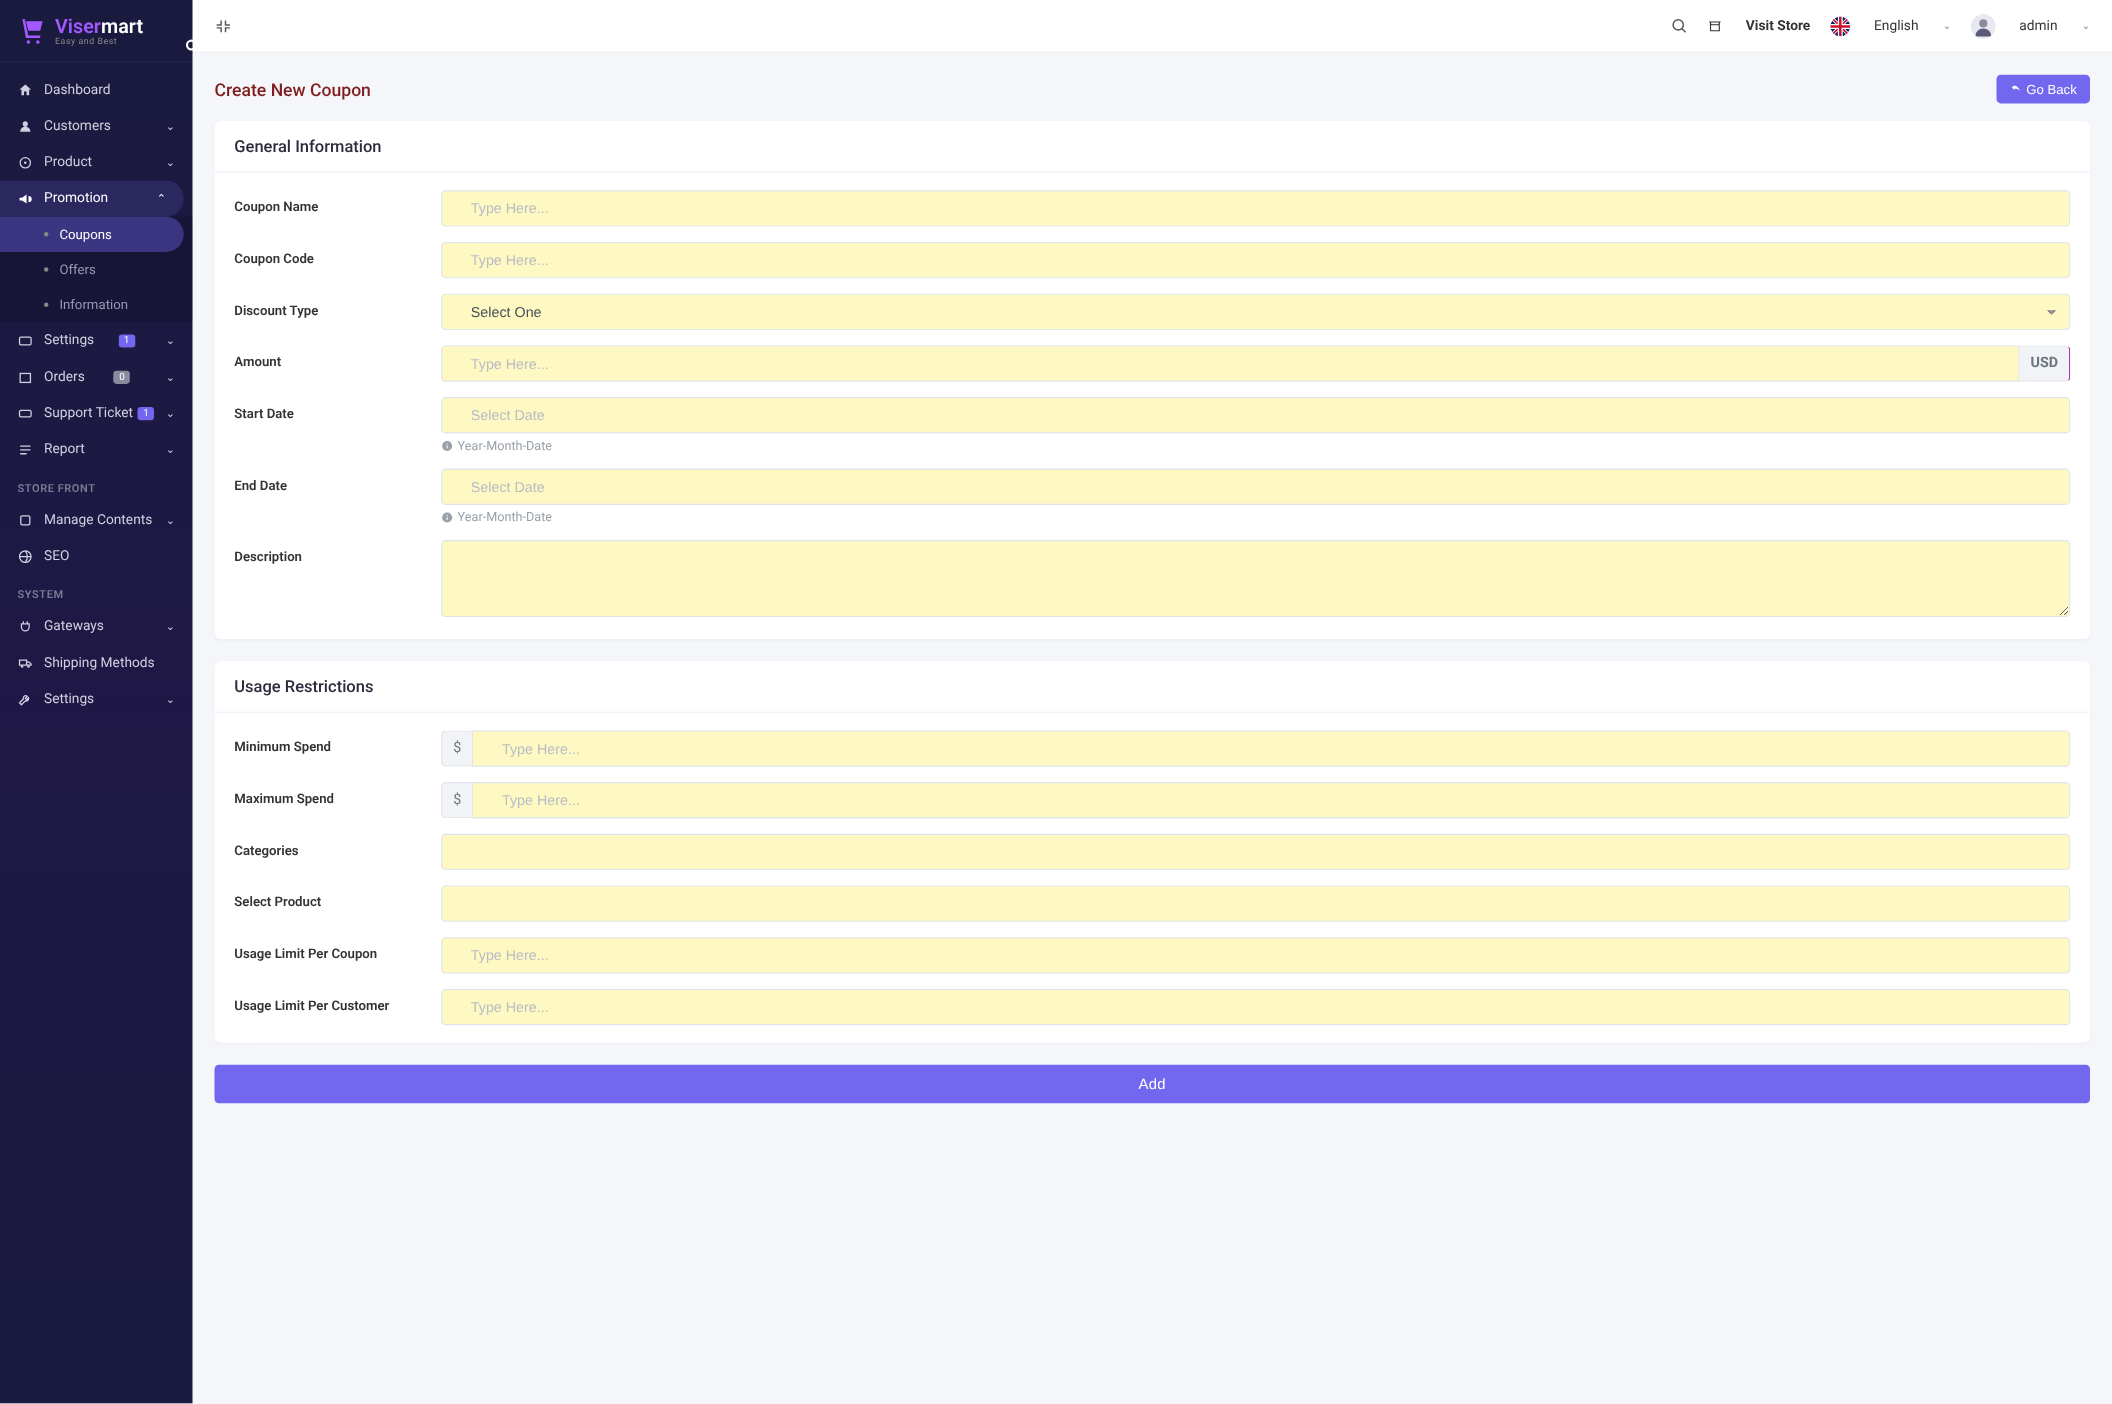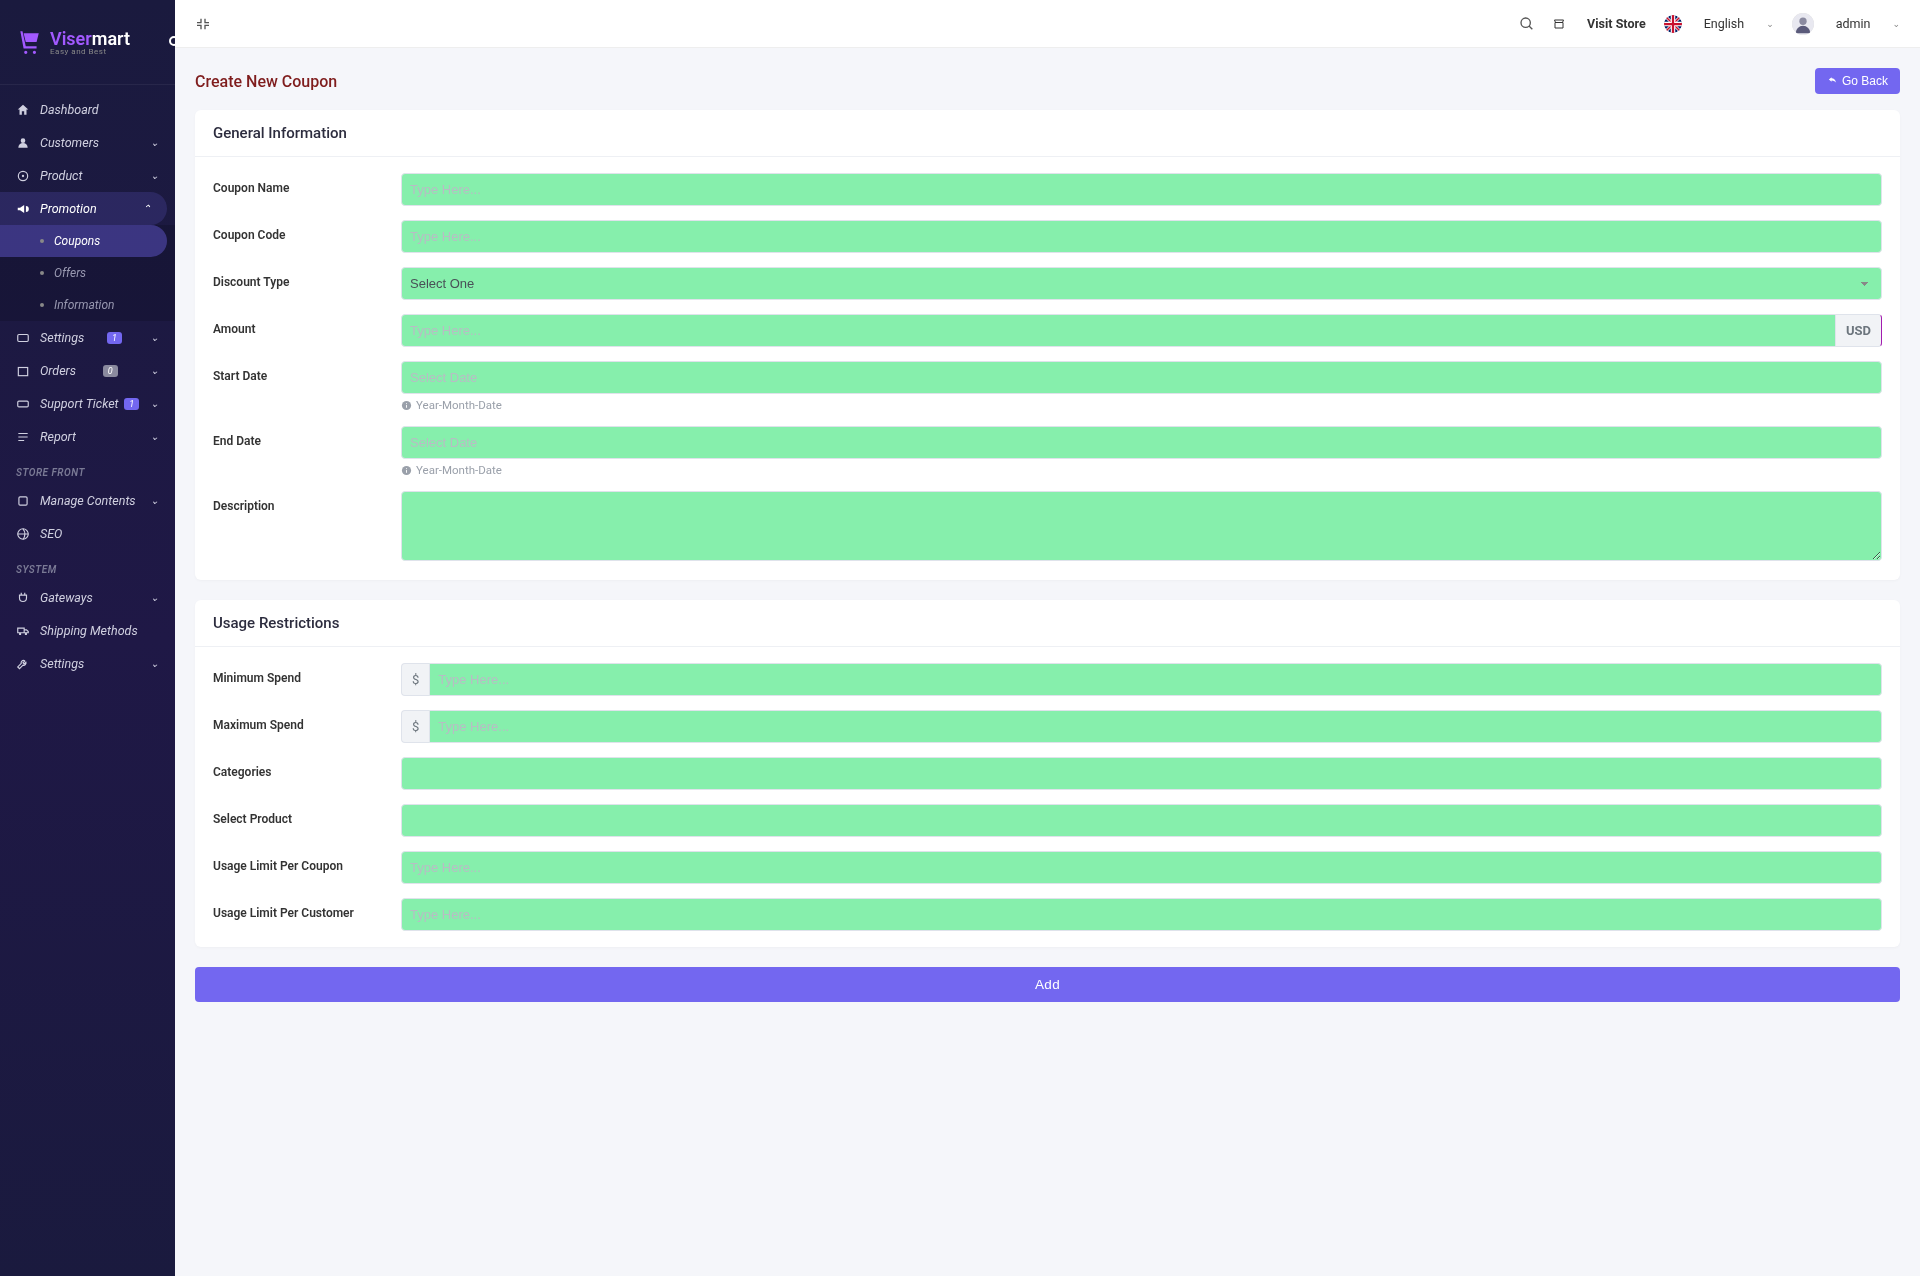--- a/index.html
+++ b/index.html
@@ -7,7 +7,7 @@
 .app { display: flex; min-height: 100vh; }
 .sidebar { width: 175px; background: linear-gradient(180deg, #1a1a3e 0%, #1f1846 50%, #1a1a3e 100%); color: #b8b8d0; position: relative; flex-shrink: 0; }
 .sidebar-toggle-dot { position:absolute; top:36px; right:-4px; width:10px; height:10px; border:2px solid #fff; border-radius:50%; background:transparent;}
-.logo { padding: 28px 16px; display:flex; align-items:center; gap:8px; border-bottom: 1px solid rgba(255,255,255,0.06);}
+.logo { padding: 14px 16px; display:flex; align-items:center; gap:8px; border-bottom: 1px solid rgba(255,255,255,0.06);}
 .logo-icon { width:26px; height:26px; }
 .logo-text { font-size:18px; font-weight:600; }
 .logo-text .v { color:#a259ff; }

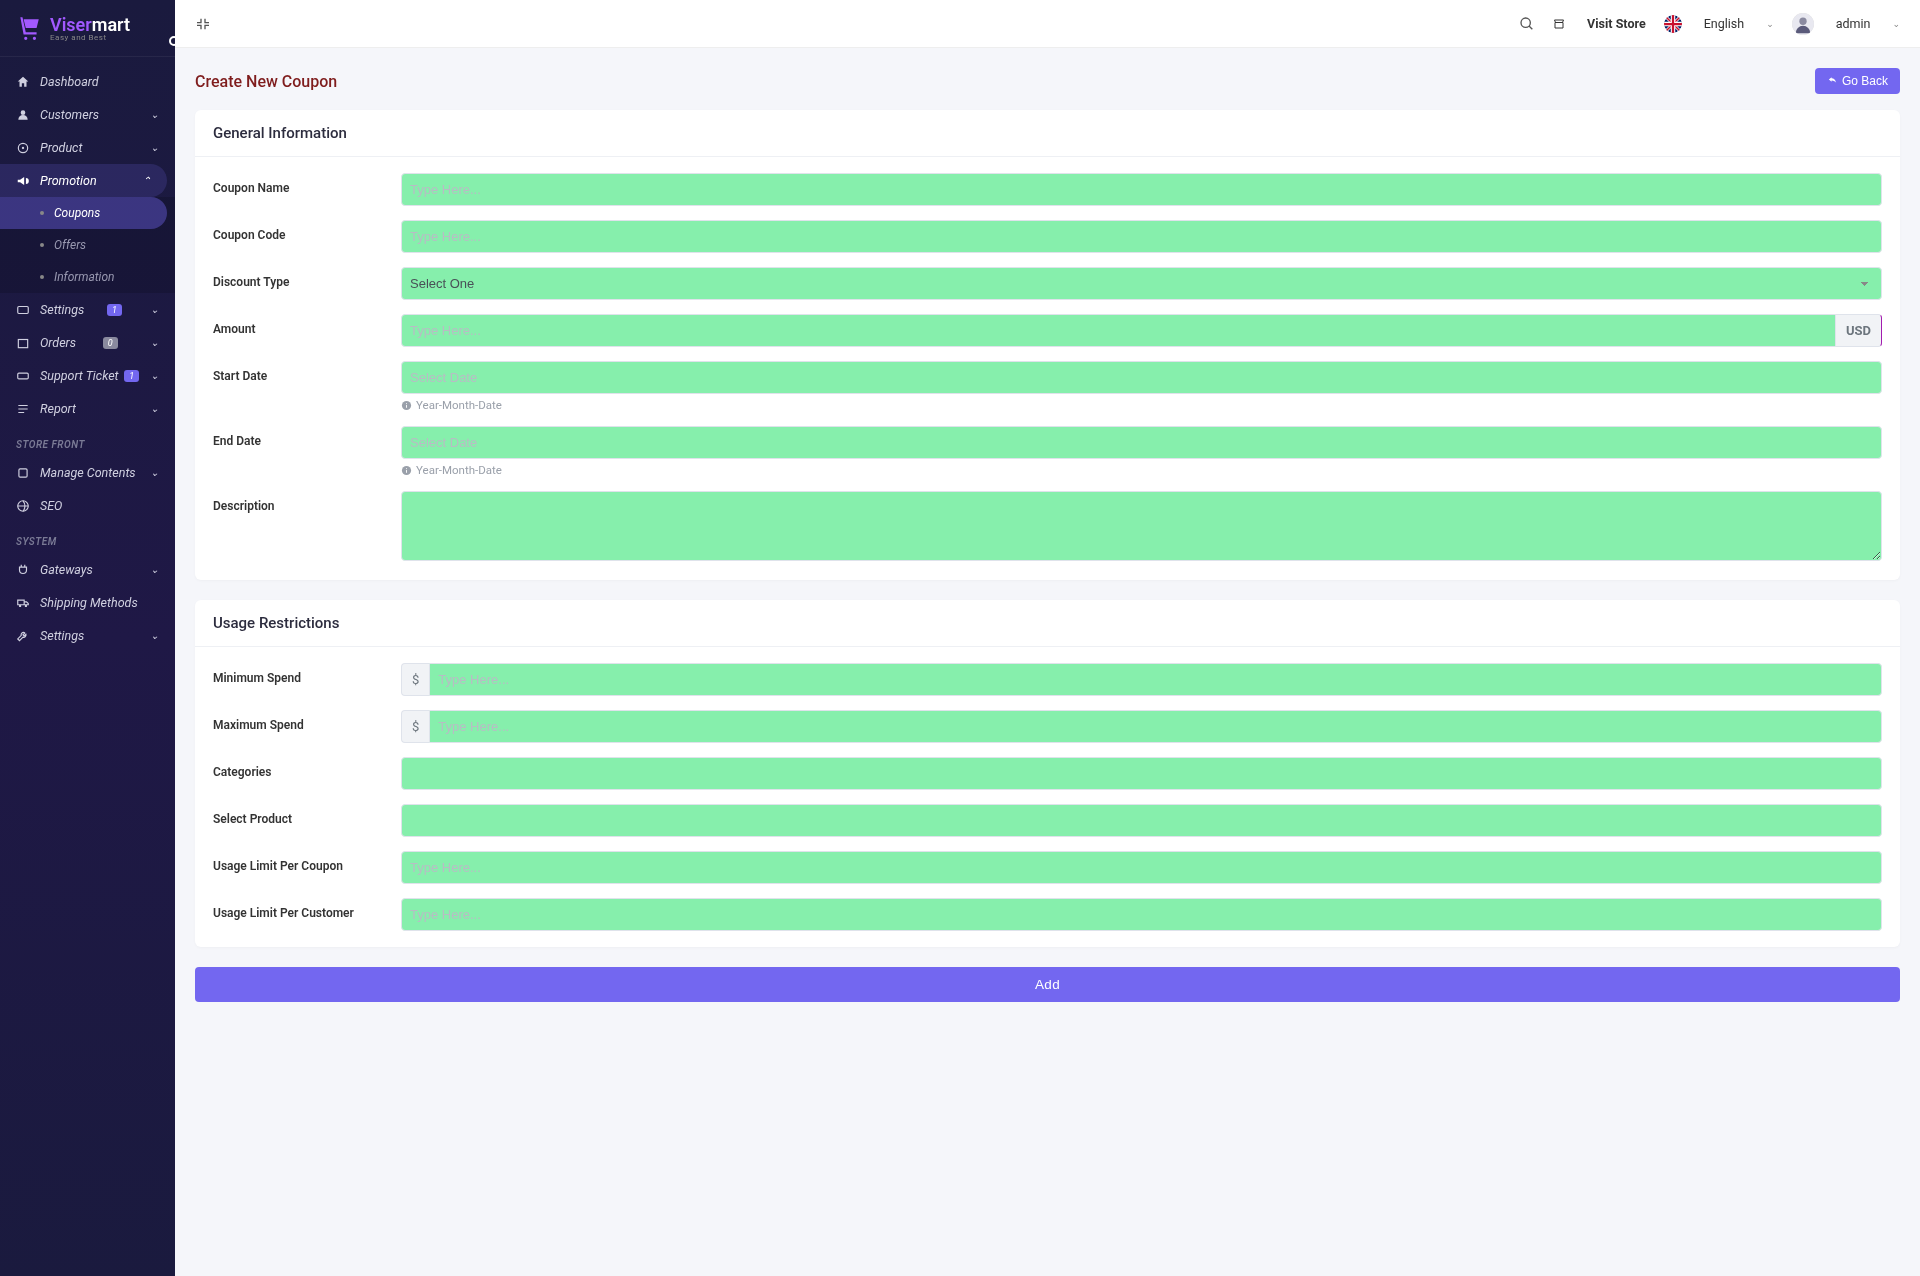--- a/index.html
+++ b/index.html
@@ -13,7 +13,7 @@
 .logo-text .v { color:#a259ff; }
 .logo-text .m { color:#fff; }
 .logo-sub { font-size:8px; color:#888; letter-spacing:0.5px; margin-top:-2px;}
-.nav { padding: 8px 0; font-style: italic; }
+.nav { padding: 8px 0; }
 .nav-item { display:flex; align-items:center; padding: 9px 16px; cursor:pointer; font-size:12.5px; color:#d0d0e0; position:relative;}
 .nav-item .icon { width:14px; height:14px; margin-right:10px; flex-shrink:0; fill:currentColor; }
 .nav-item .caret { margin-left:auto; font-size:10px; }

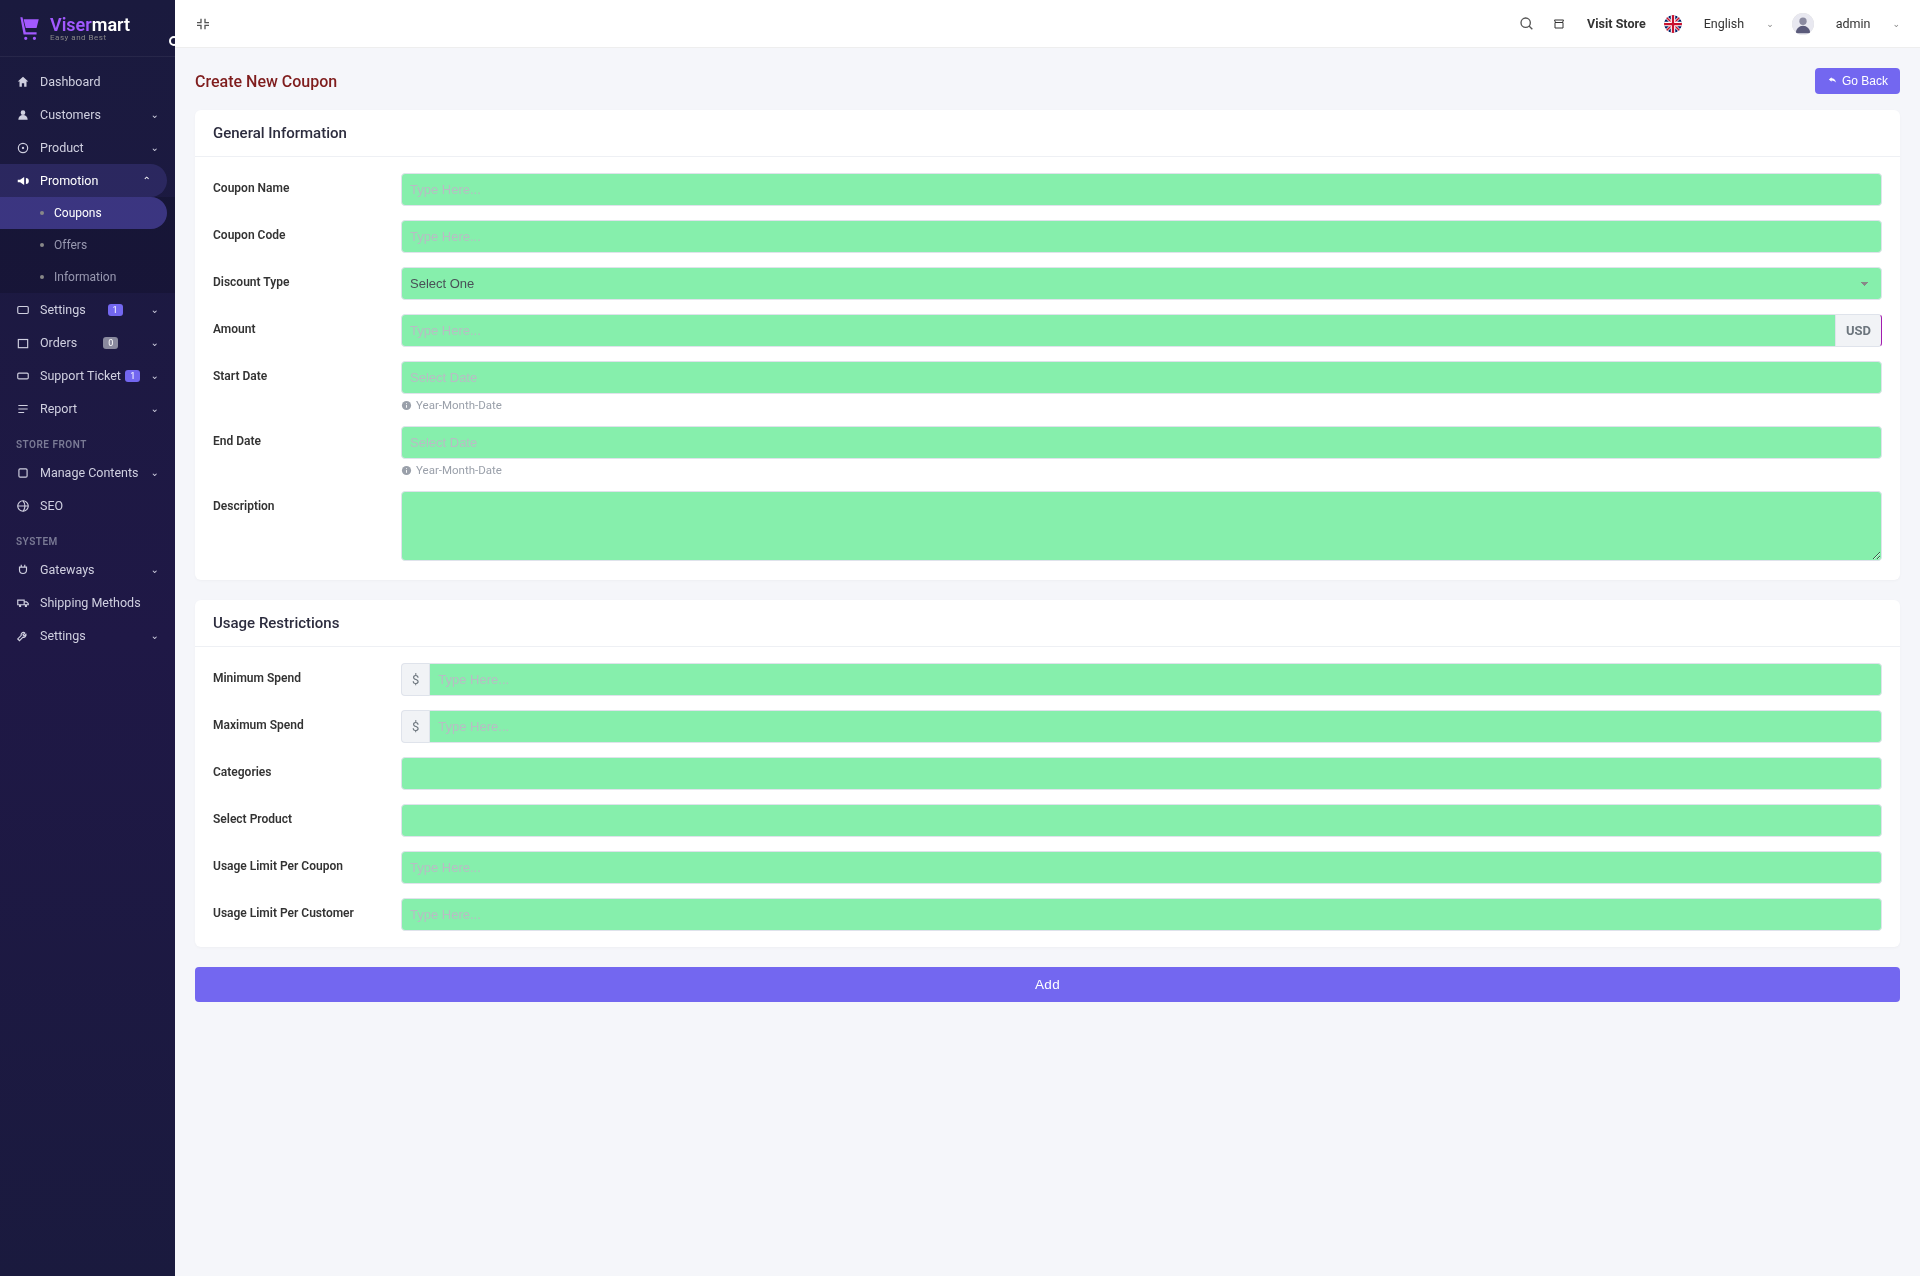--- a/index.html
+++ b/index.html
@@ -44,7 +44,7 @@
 .form-row:last-child { margin-bottom:0;}
 .form-label { width:188px; padding-top:8px; font-size:12px; font-weight:600; color:#333; flex-shrink:0;}
 .form-field { flex:1; }
-.form-control { width:100%; padding:8px 8px; border:1px solid #dfe3eb; border-radius:4px; font-size:13px; color:#495057; background:#86efac;}
+.form-control { width:100%; padding:8px 26px; border:1px solid #dfe3eb; border-radius:4px; font-size:13px; color:#495057; background:#fef9c3;}
 .form-control::placeholder { color:#b8bcc4; }
 textarea.form-control { height:70px; resize:vertical;}
 select.form-control { appearance:none; background-image: linear-gradient(45deg, transparent 50%, #888 50%), linear-gradient(135deg, #888 50%, transparent 50%); background-position: calc(100% - 16px) 14px, calc(100% - 12px) 14px; background-size: 4px 4px, 4px 4px; background-repeat:no-repeat; }

